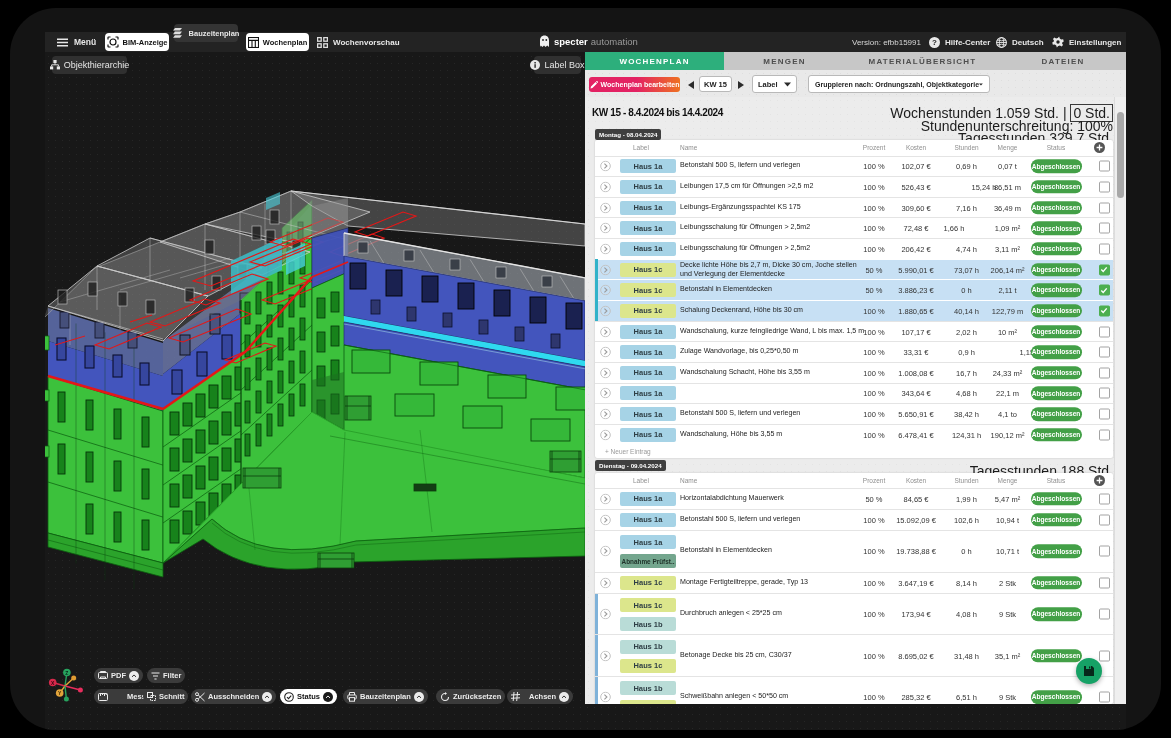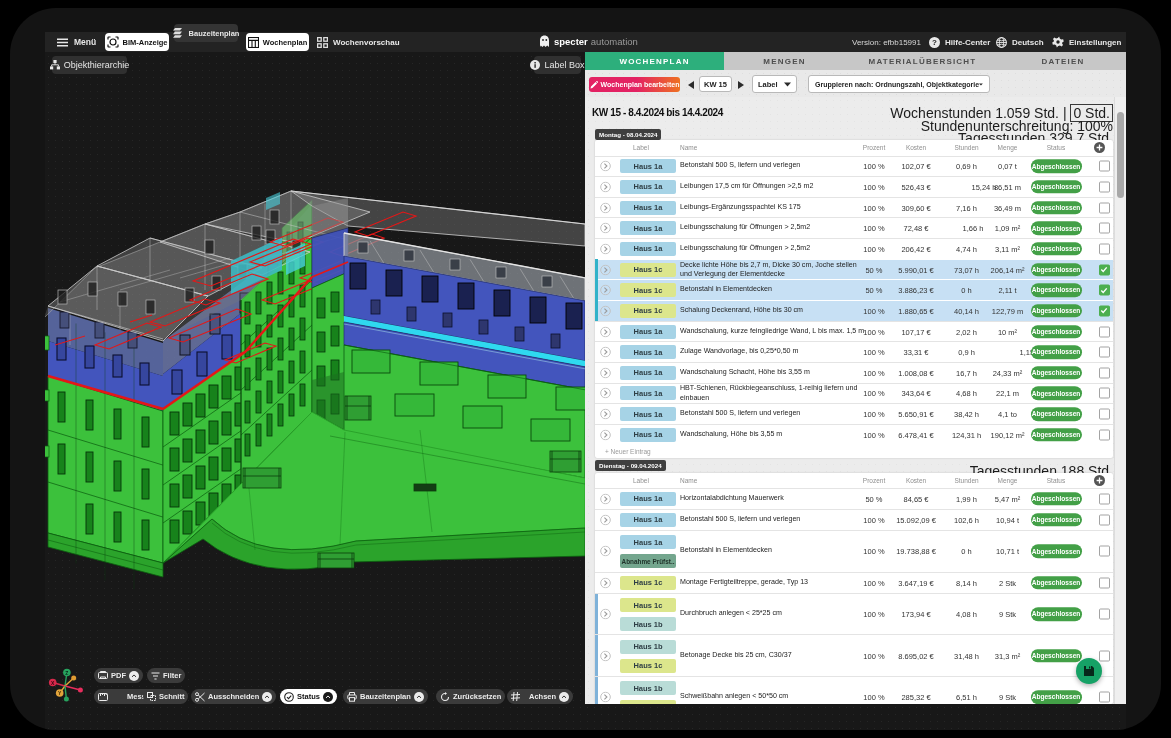--- a/index.html
+++ b/index.html
@@ -634,7 +634,7 @@
               <div class="cell" style="left:85px;width:188px;white-space:normal;line-height:1.3;font-size:7.1px">Leibungsschalung für Öffnungen &gt; 2,5m2</div>
               <div class="cell num" style="left:279px">100 %</div>
               <div class="cell num" style="left:321px">72,48 €</div>
-              <div class="cell num" style="left:378px">1,66 h</div>
+              <div class="cell num" style="left:359px">1,66 h</div>
               <div class="cell num" style="left:412.5px">1,09 m²</div>
               <div class="status">Abgeschlossen</div>
               <div class="cb"></div>

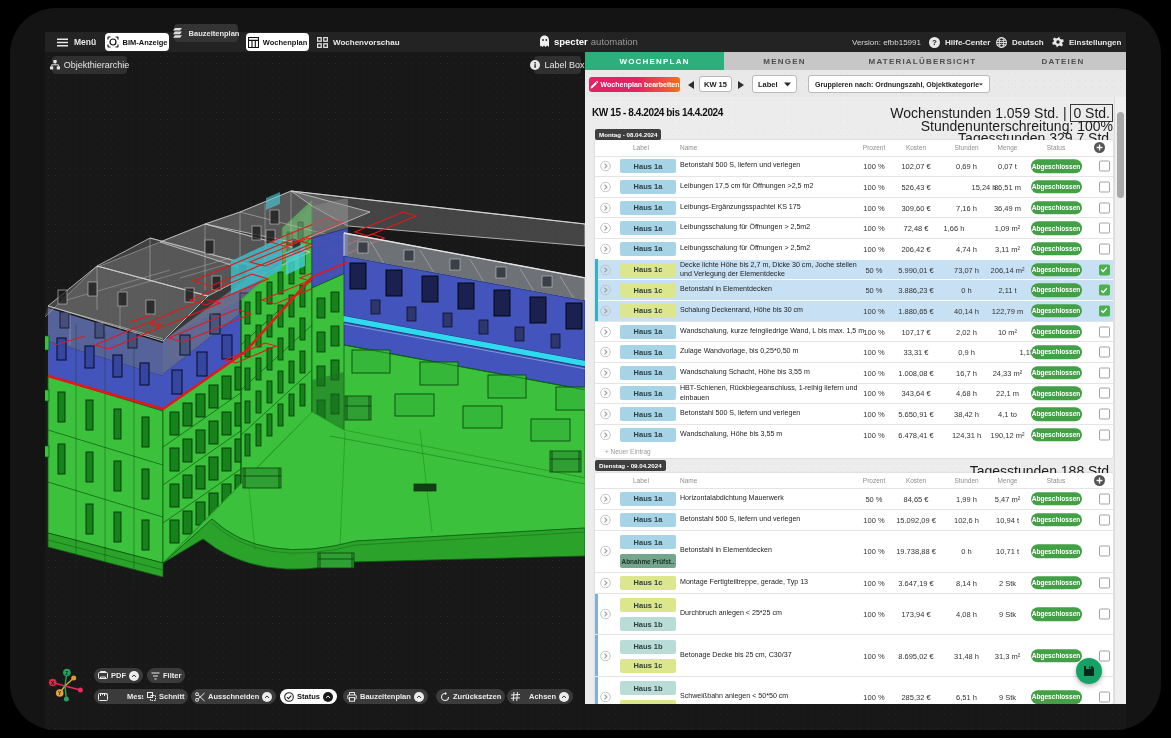--- a/index.html
+++ b/index.html
@@ -758,7 +758,6 @@
                 <path d="M4.4,3.2 L6.9,5.5 L4.4,7.8" fill="none" stroke="#9a9a9a" stroke-width="1.1"></path>
               </svg>
               <div class="chip c1a" style="top:50%;transform:translateY(-50%)">Haus 1a</div>
-              <div class="cell" style="left:85px;width:188px;white-space:normal;line-height:1.3;font-size:7.1px">HBT-Schienen, Rückbiegeanschluss, 1-reihig liefern und einbauen</div>
               <div class="cell num" style="left:279px">100 %</div>
               <div class="cell num" style="left:321px">343,64 €</div>
               <div class="cell num" style="left:371.5px">4,68 h</div>

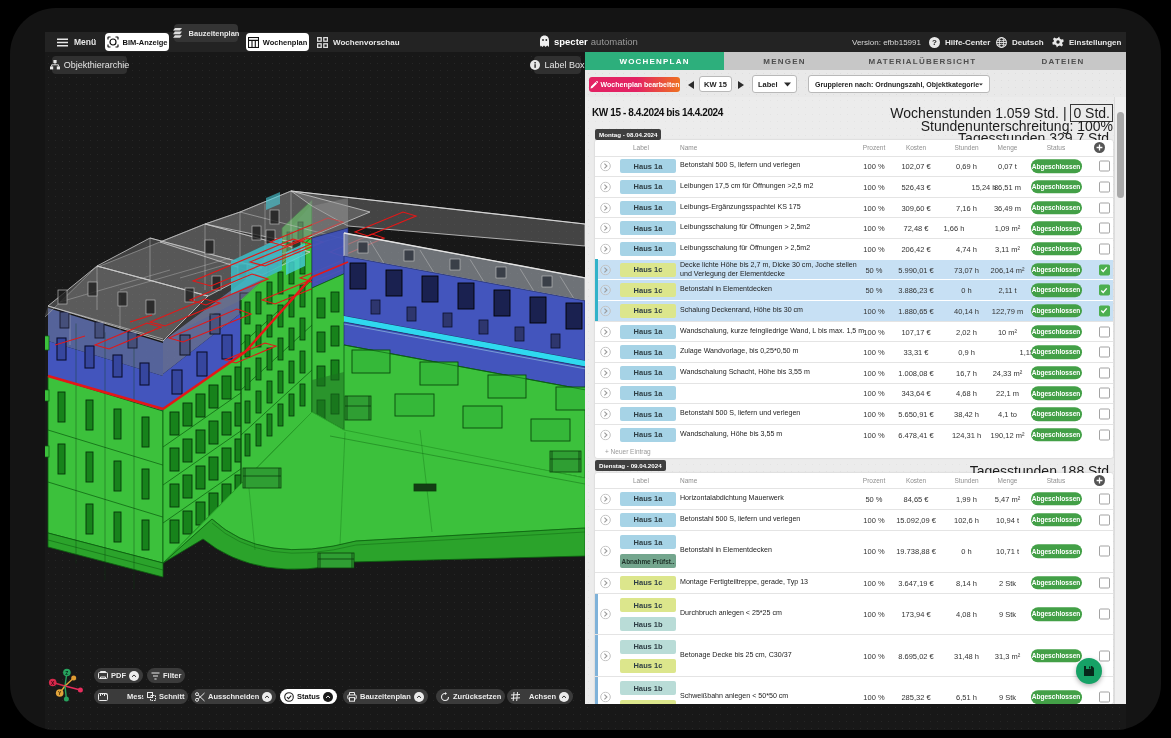--- a/index.html
+++ b/index.html
@@ -894,7 +894,7 @@
               <div class="cell num" style="left:279px">100 %</div>
               <div class="cell num" style="left:321px">8.695,02 €</div>
               <div class="cell num" style="left:371.5px">31,48 h</div>
-              <div class="cell num" style="left:412.5px">31,3 m²</div>
+              <div class="cell num" style="left:412.5px">35,1 m²</div>
               <div class="status">Abgeschlossen</div>
               <div class="cb"></div>
             </div>

